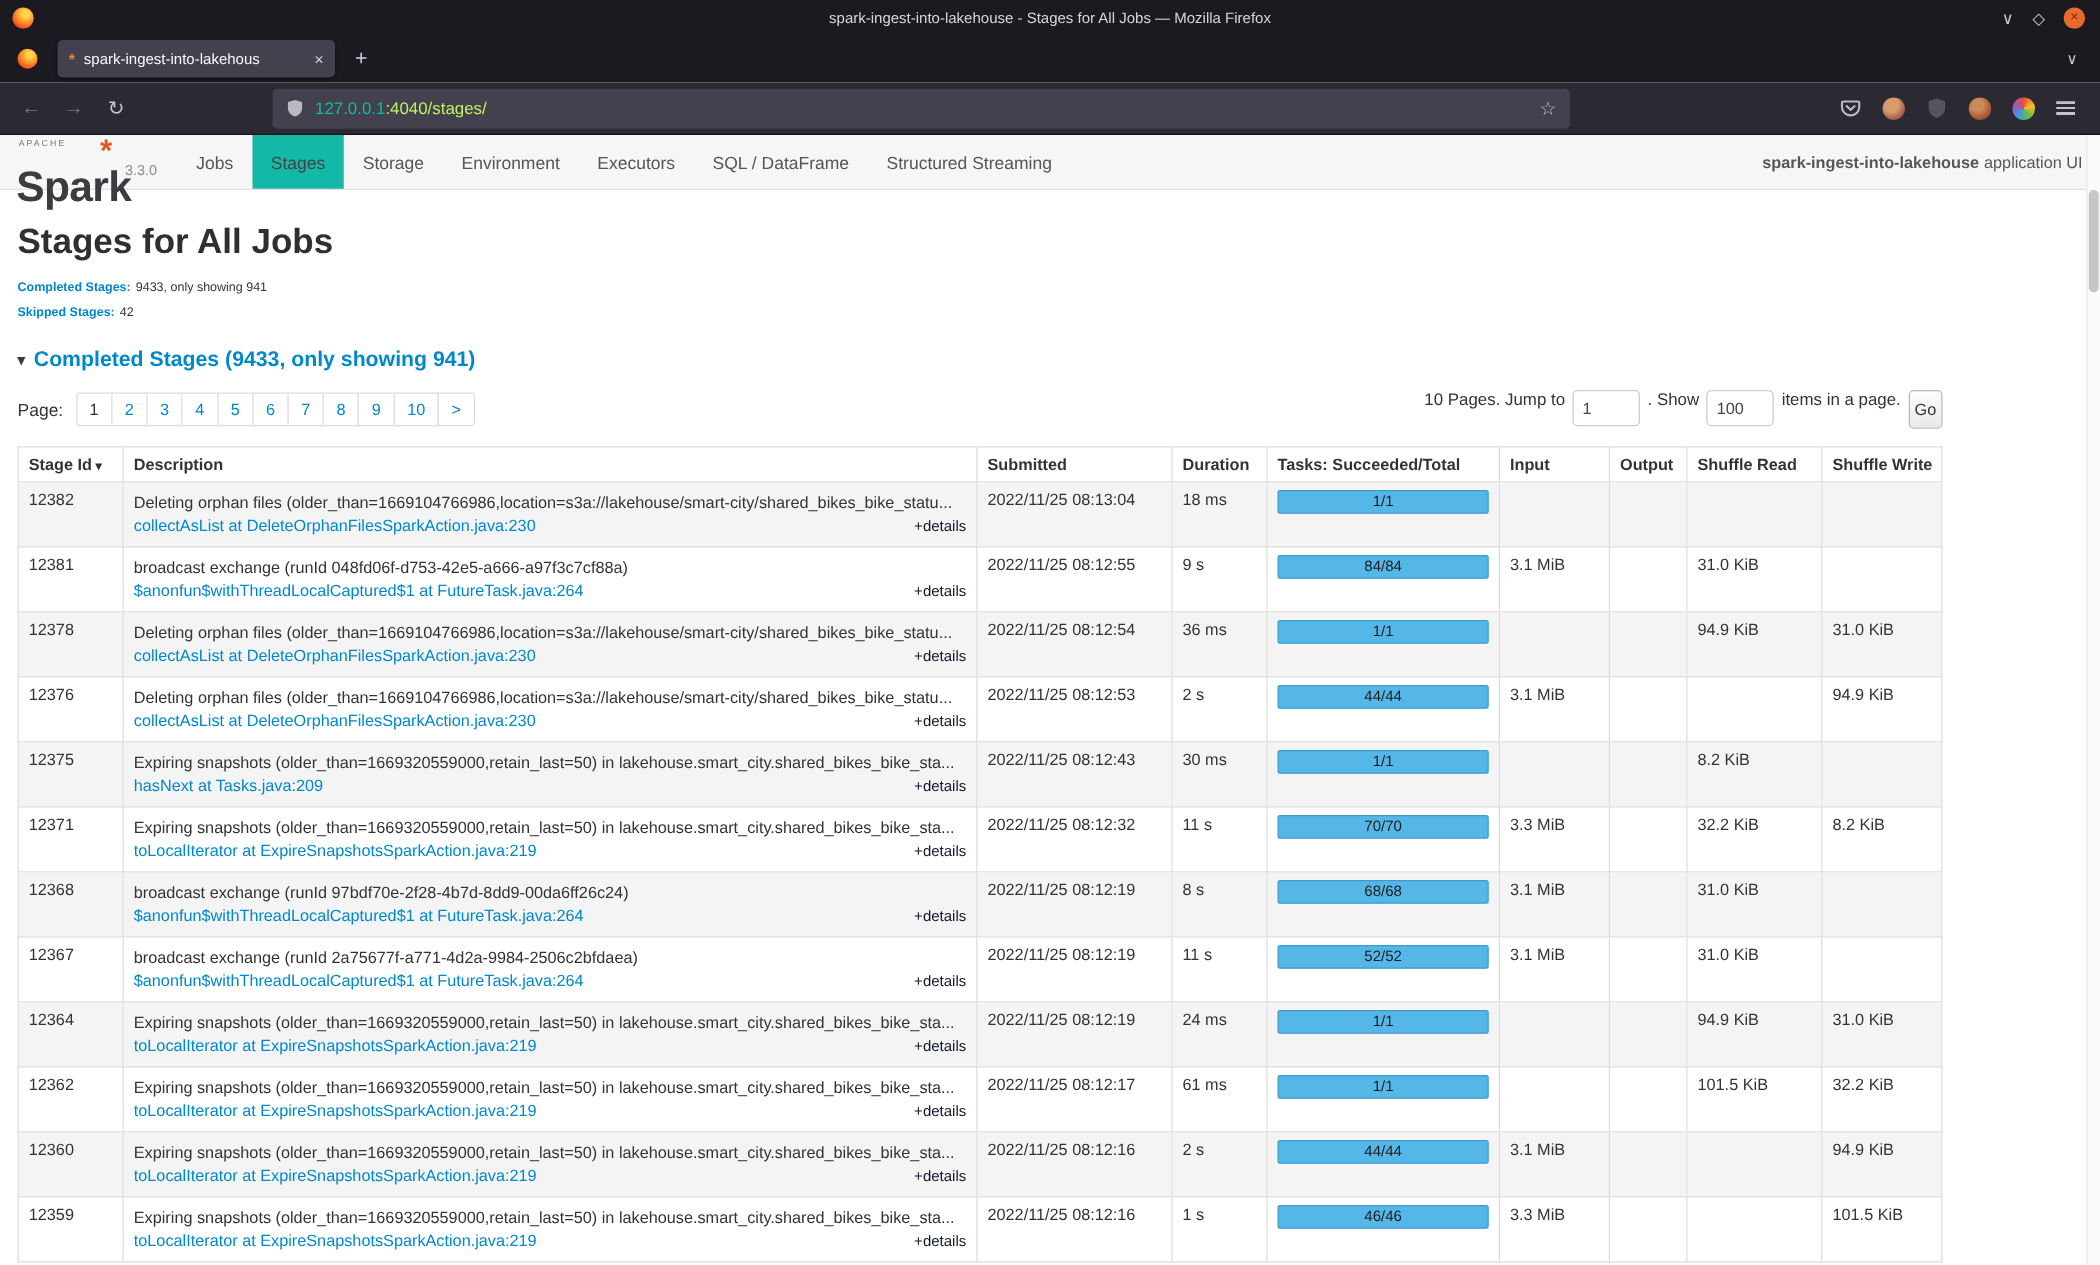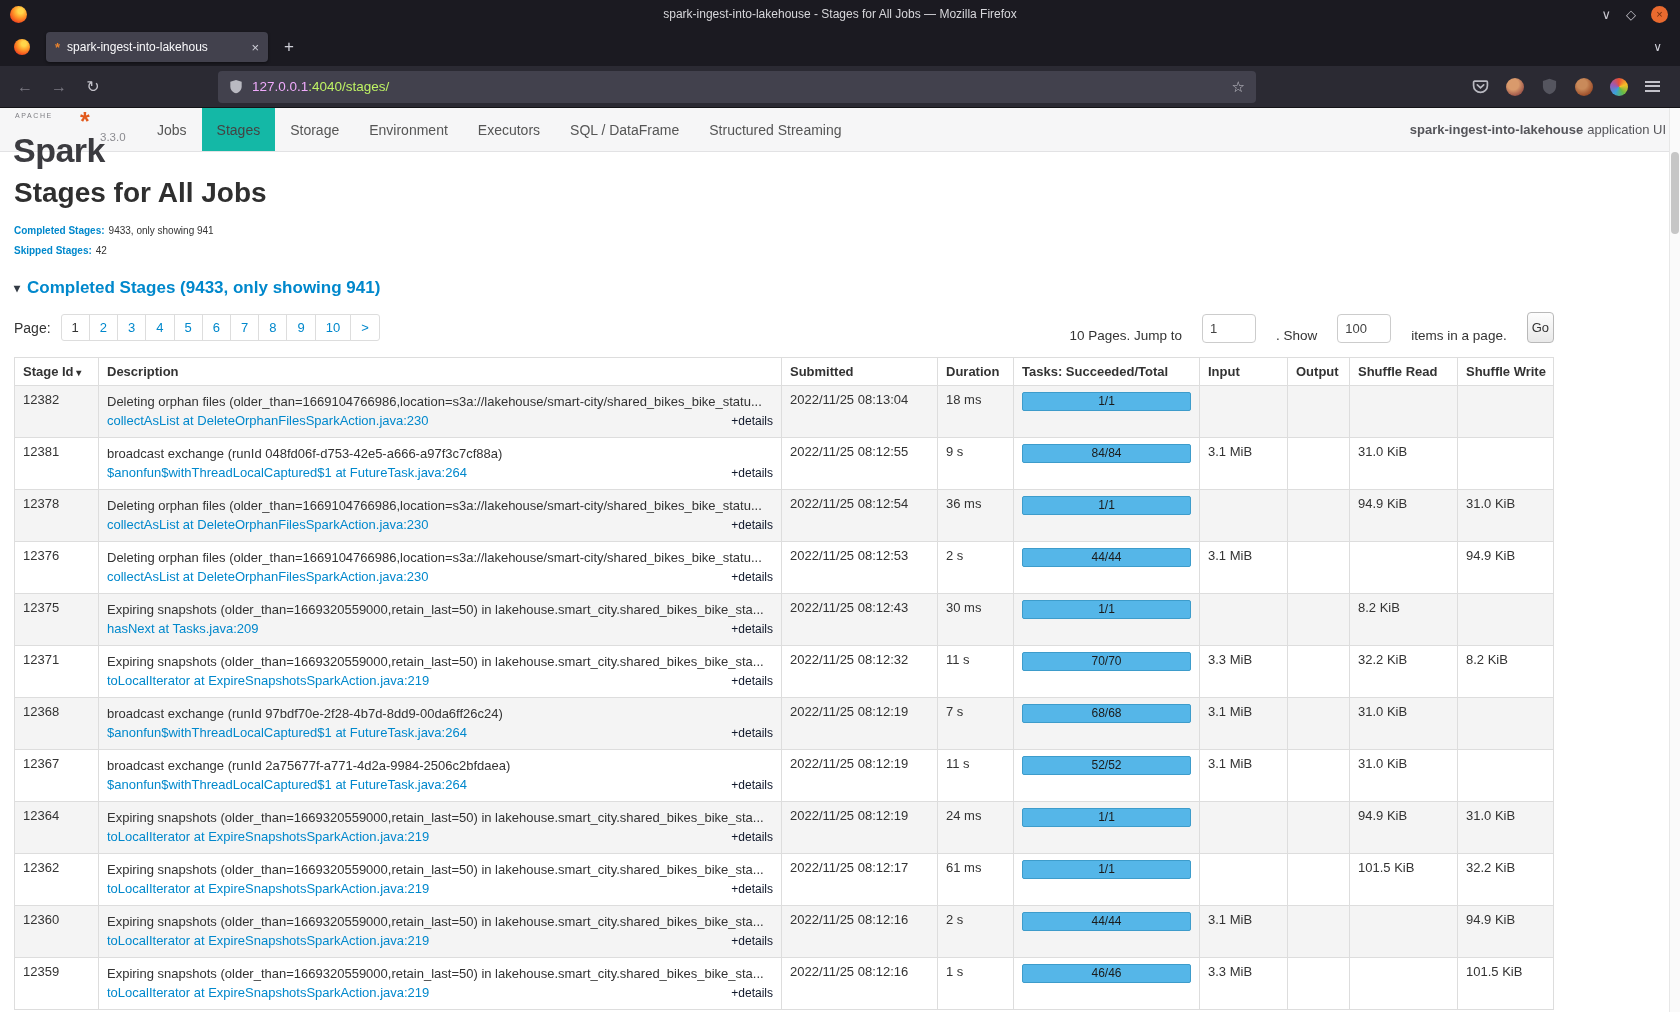--- a/index.html
+++ b/index.html
@@ -34,7 +34,7 @@
     align-items:center;padding:0 11px;font-size:13.5px}
   .shield-icon{display:flex;margin-right:9px}
   .url-text{flex:1;white-space:nowrap;overflow:hidden}
-  .url-host{color:#f0abfc}
+  .url-host{color:#14b8a6}
   .url-rest{color:#bef264}
   .url-star{color:#c3c2ca;font-size:15px}
   .nav-right{margin-left:auto;display:flex;align-items:center;gap:17px;margin-right:12px}

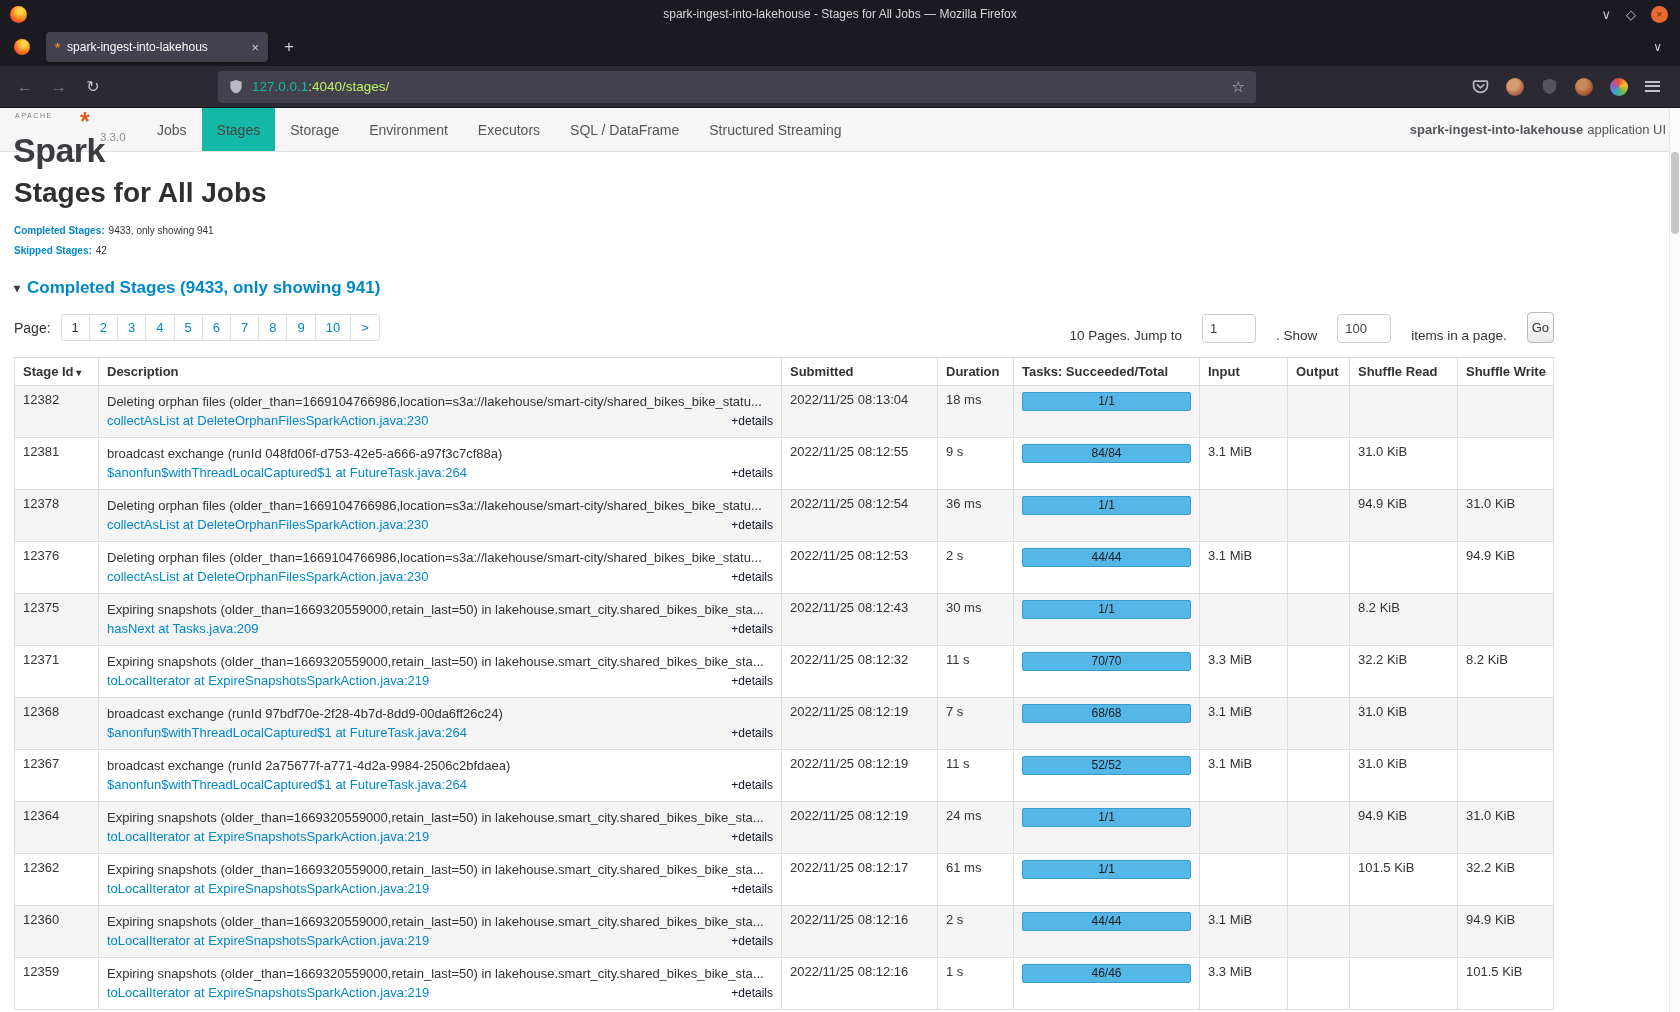--- a/index.html
+++ b/index.html
@@ -75,7 +75,7 @@
   .pages .page-btn:first-child{margin-left:0;border-radius:3px 0 0 3px}
   .pages .page-btn:last-child{border-radius:0 3px 3px 0}
   .page-btn.current{color:#333}
-  .pager-right{margin-left:auto;display:flex;align-items:flex-end;gap:20px;font-size:13.5px;color:#333}
+  .pager-right{margin-left:auto;display:flex;align-items:flex-start;gap:6px;font-size:13.5px;color:#333}
   .pager-input{width:54px;height:29px;border:1px solid #ccc;border-radius:4px;padding:0 7px;font-size:13px;color:#444;font-family:inherit;background:#fff}
   .go-btn{height:31px;padding:0 4px;border:1px solid #b9b9b9;border-radius:4px;font-family:inherit;
     background:linear-gradient(#fdfdfd,#e9e9e9);font-size:13px;color:#333;cursor:pointer}

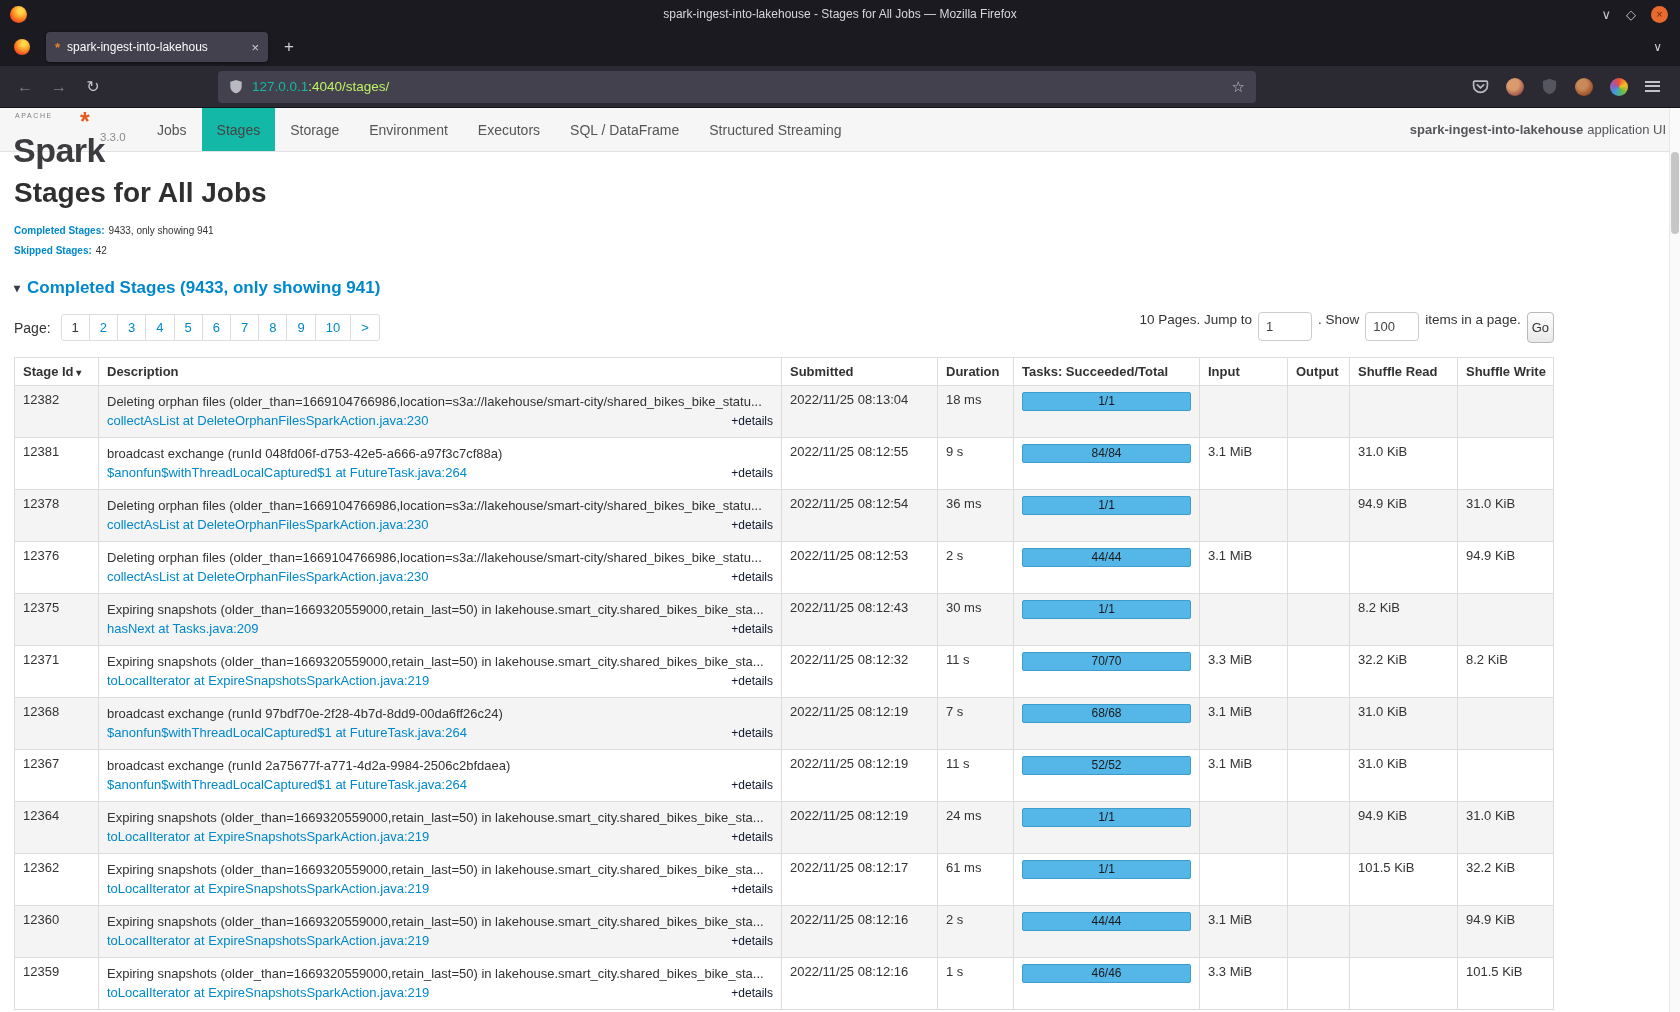--- a/index.html
+++ b/index.html
@@ -369,7 +369,7 @@
             </div>
           </td>
           <td class="c-sub">2022/11/25 08:12:19</td>
-          <td class="c-dur">7 s</td>
+          <td class="c-dur">8 s</td>
           <td class="c-tasks">
             <div class="task-bar">68/68</div>
           </td>

